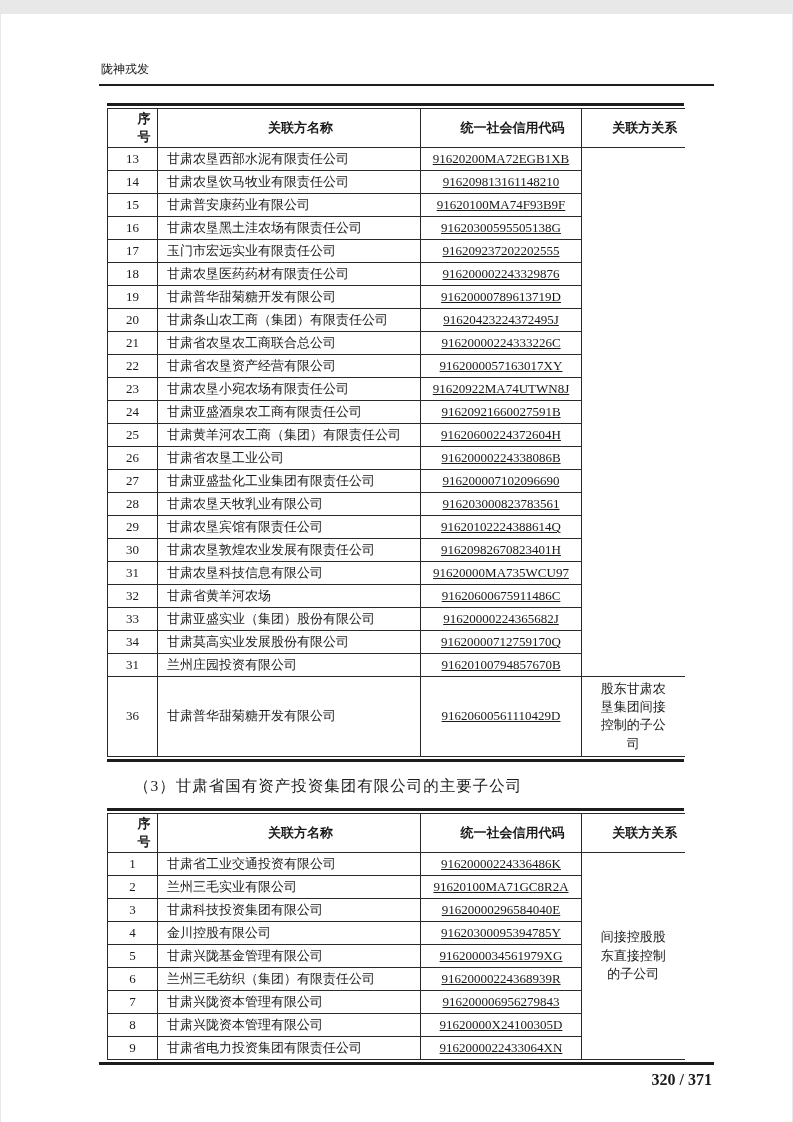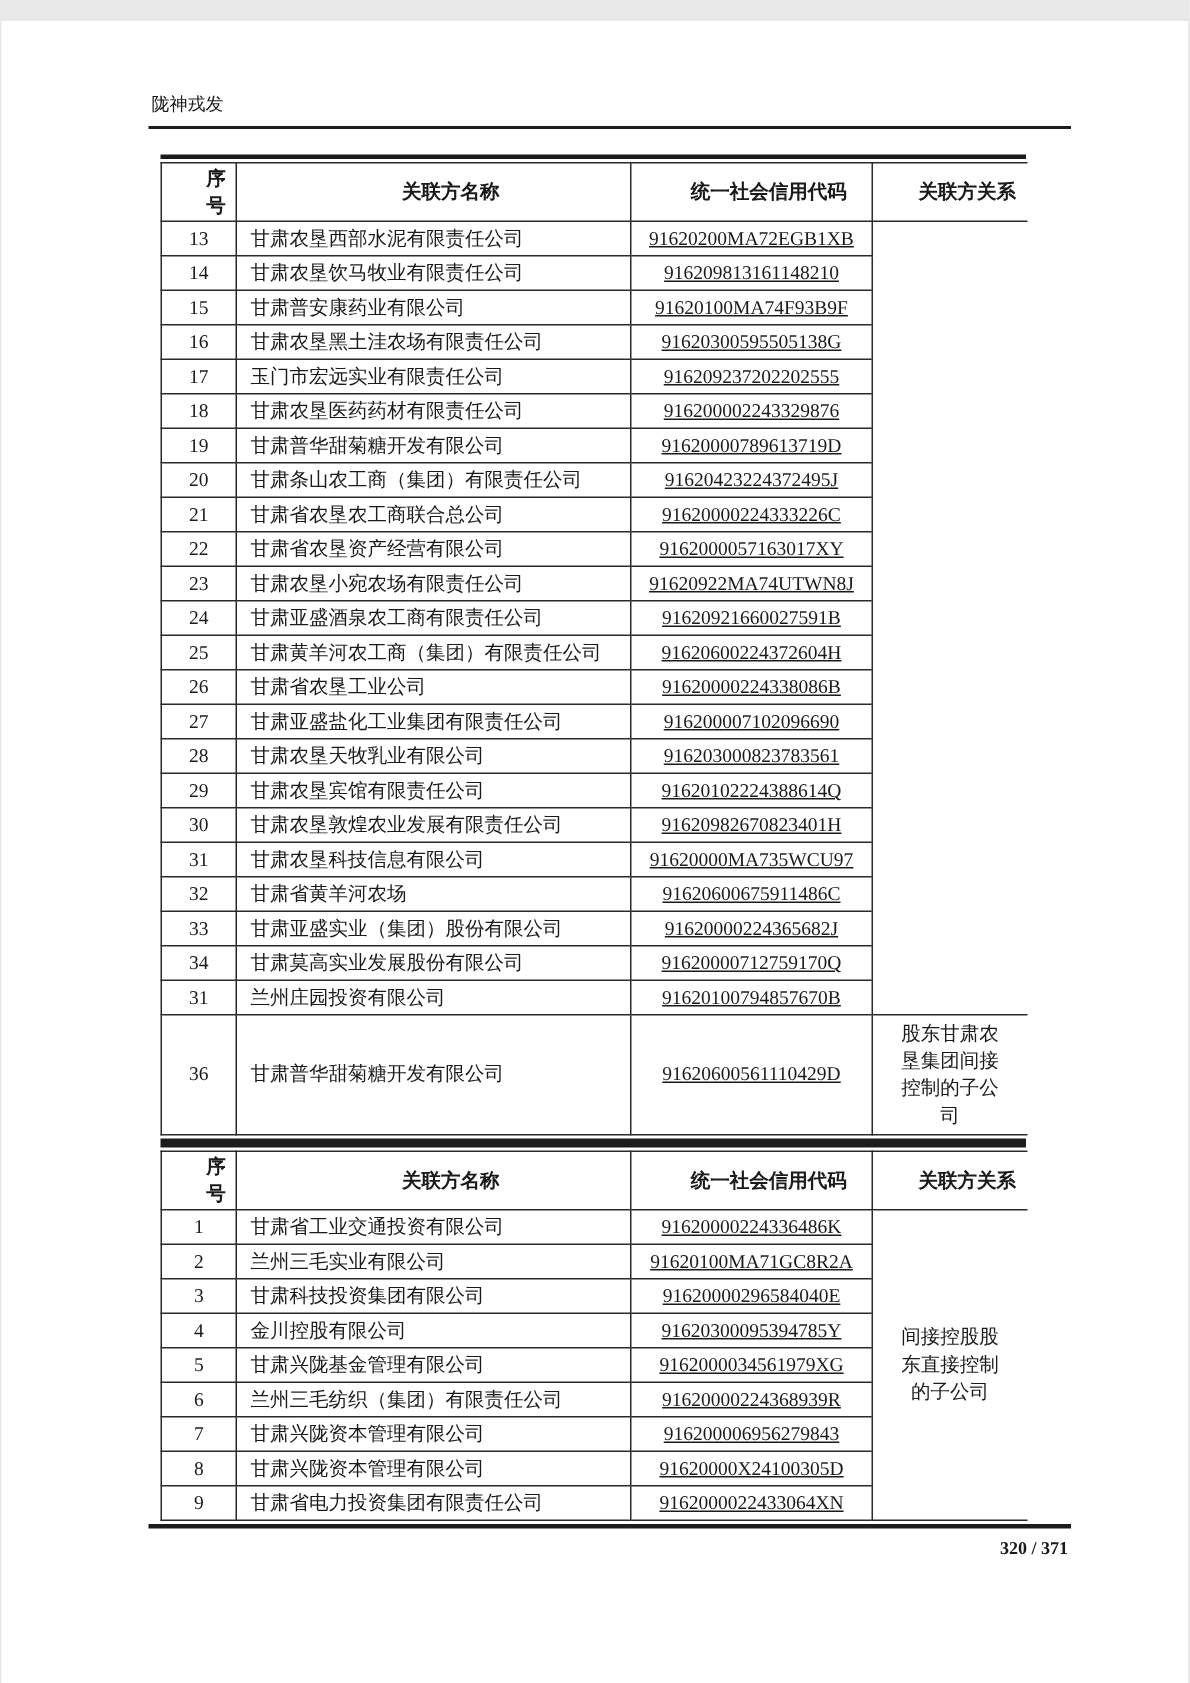--- a/index.html
+++ b/index.html
@@ -227,6 +227,7 @@
       <div class="rule-thick bottom"></div>
     </div>
 
+    <div class="section-heading">（3）甘肃省国有资产投资集团有限公司的主要子公司</div>
 
     <div class="table-wrap">
       <div class="rule-thick top"></div>

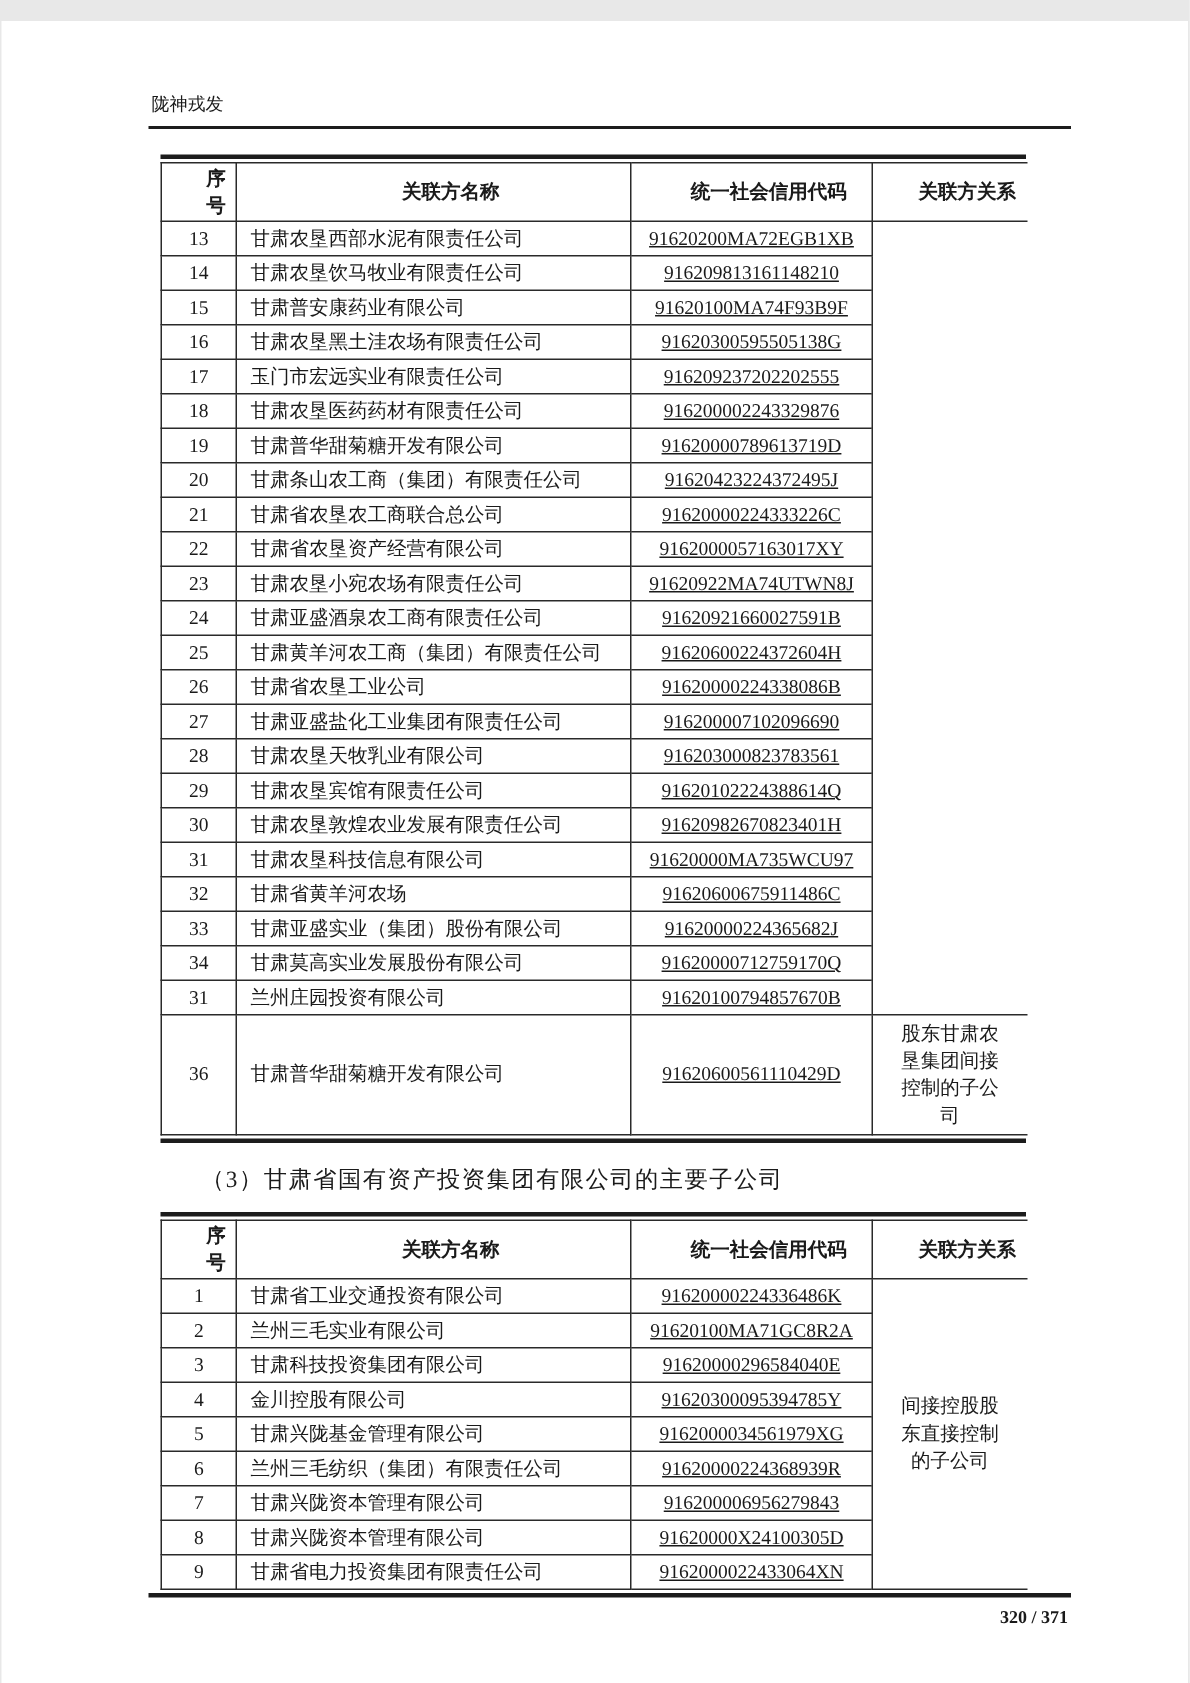--- a/index.html
+++ b/index.html
@@ -43,7 +43,7 @@
 
   .footer-rule { width:615px; height:3px; background:#1c1c1c; margin-top:2px; }
   .page-number {
-    width:613px; text-align:right; font-size:12px; font-weight:bold; margin-top:6px;
+    width:613px; text-align:right; font-size:16px; font-weight:bold; margin-top:6px;
   }
 </style>
 </head>

